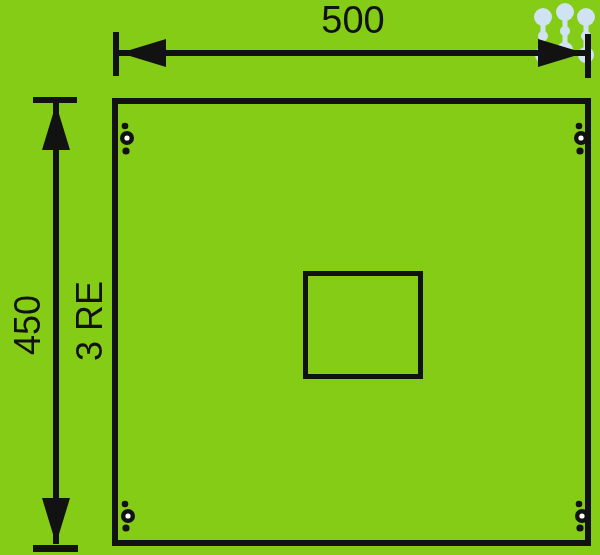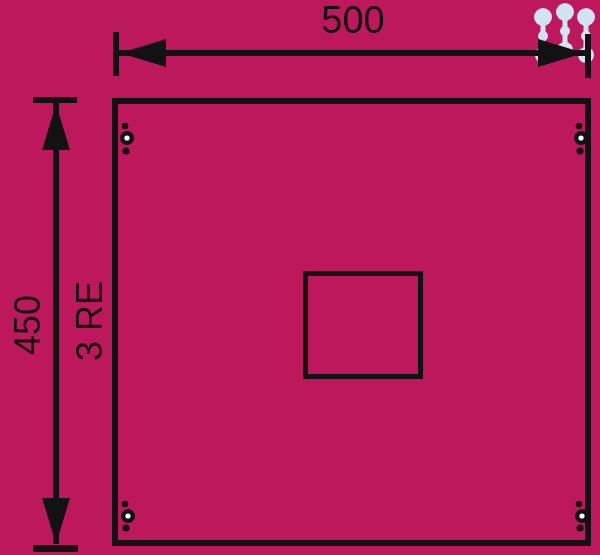--- a/index.html
+++ b/index.html
@@ -12,7 +12,7 @@
     position: relative;
     width: 600px;
     height: 555px;
-    background: #be185d;
+    background: #84cc16;
     overflow: hidden;
     text-align: right;
   }

